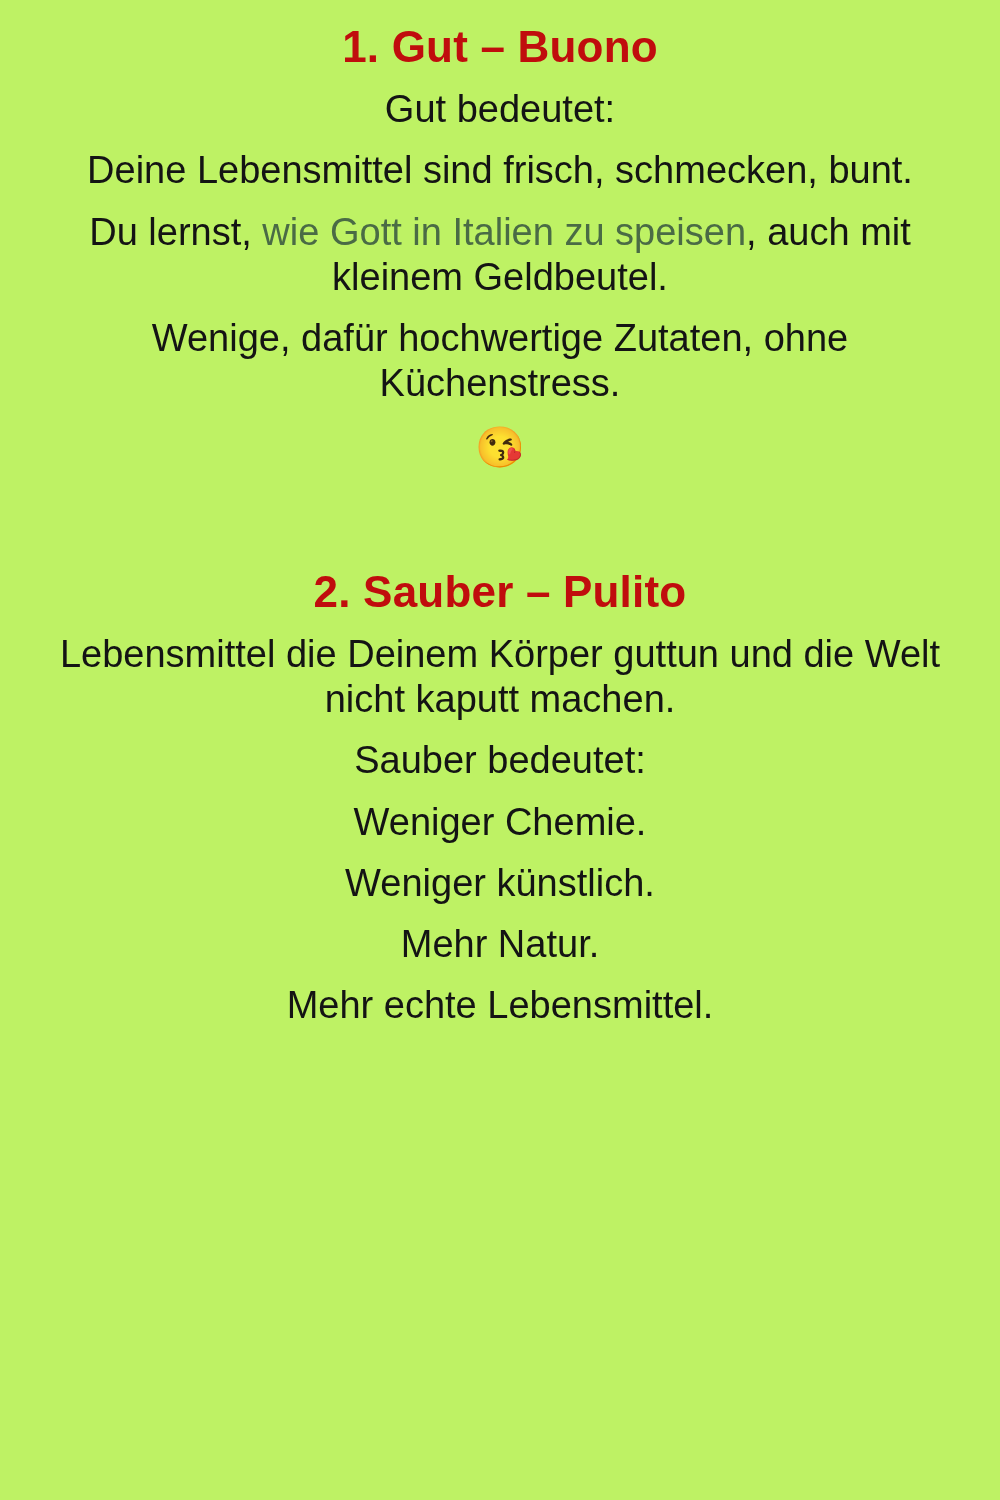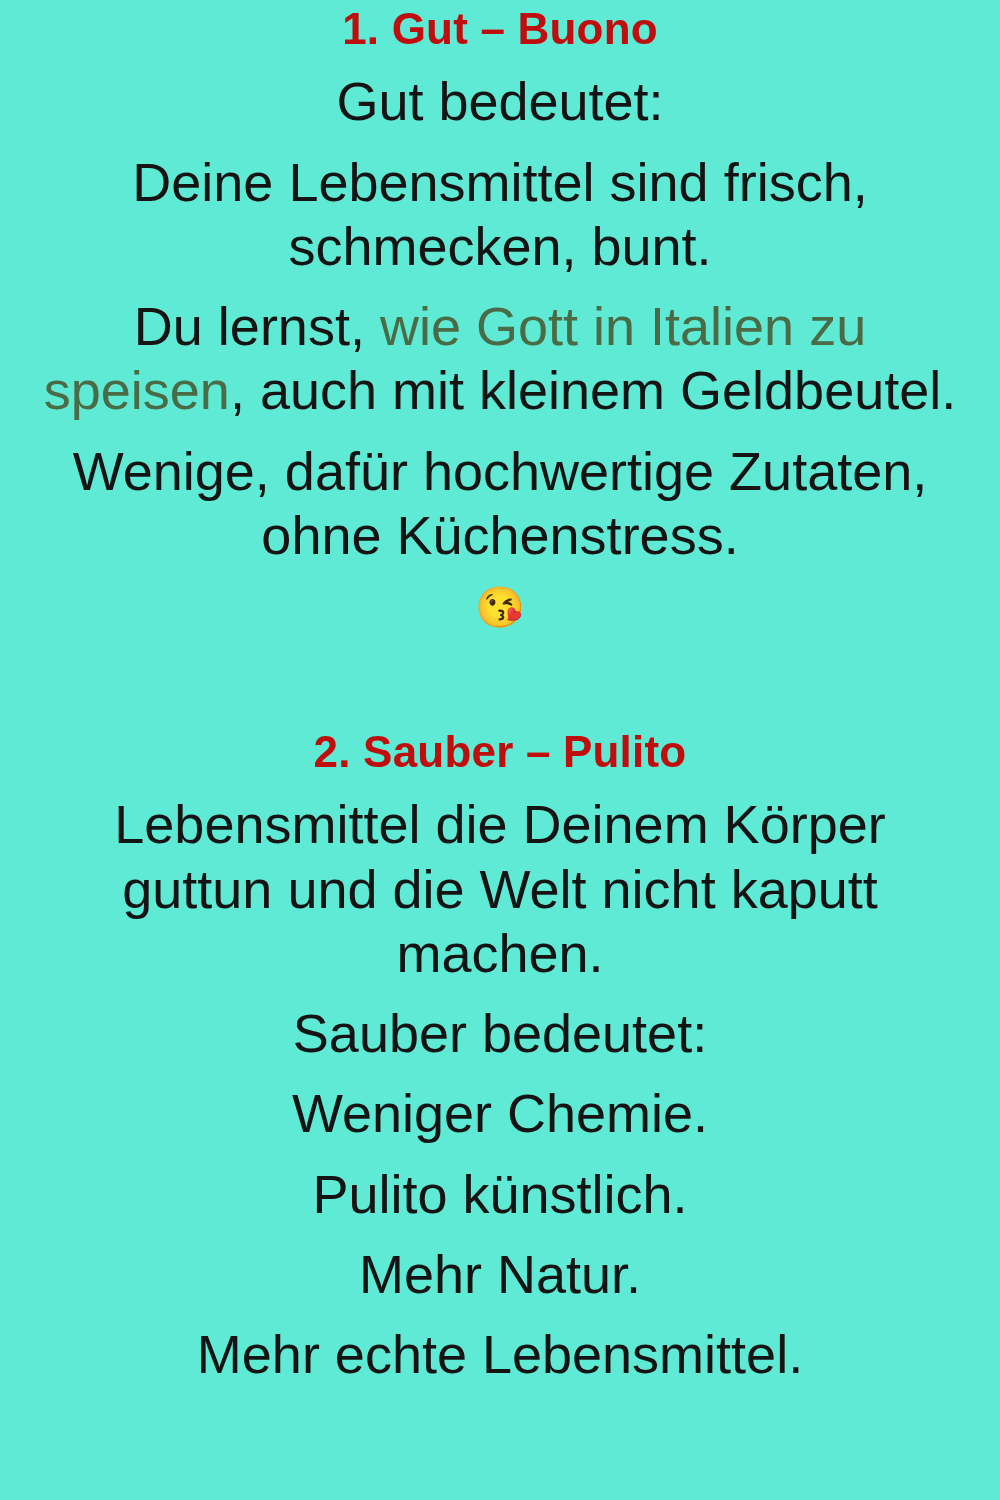--- a/index.html
+++ b/index.html
@@ -17,8 +17,8 @@
     width: 1000px;
     height: 1500px;
     box-sizing: border-box;
-    padding: 4px 16px 0 16px;
-    background: #5eead4;
+    padding: 22px 16px 0 16px;
+    background: #bef264;
   }
   .section {
     text-align: center;

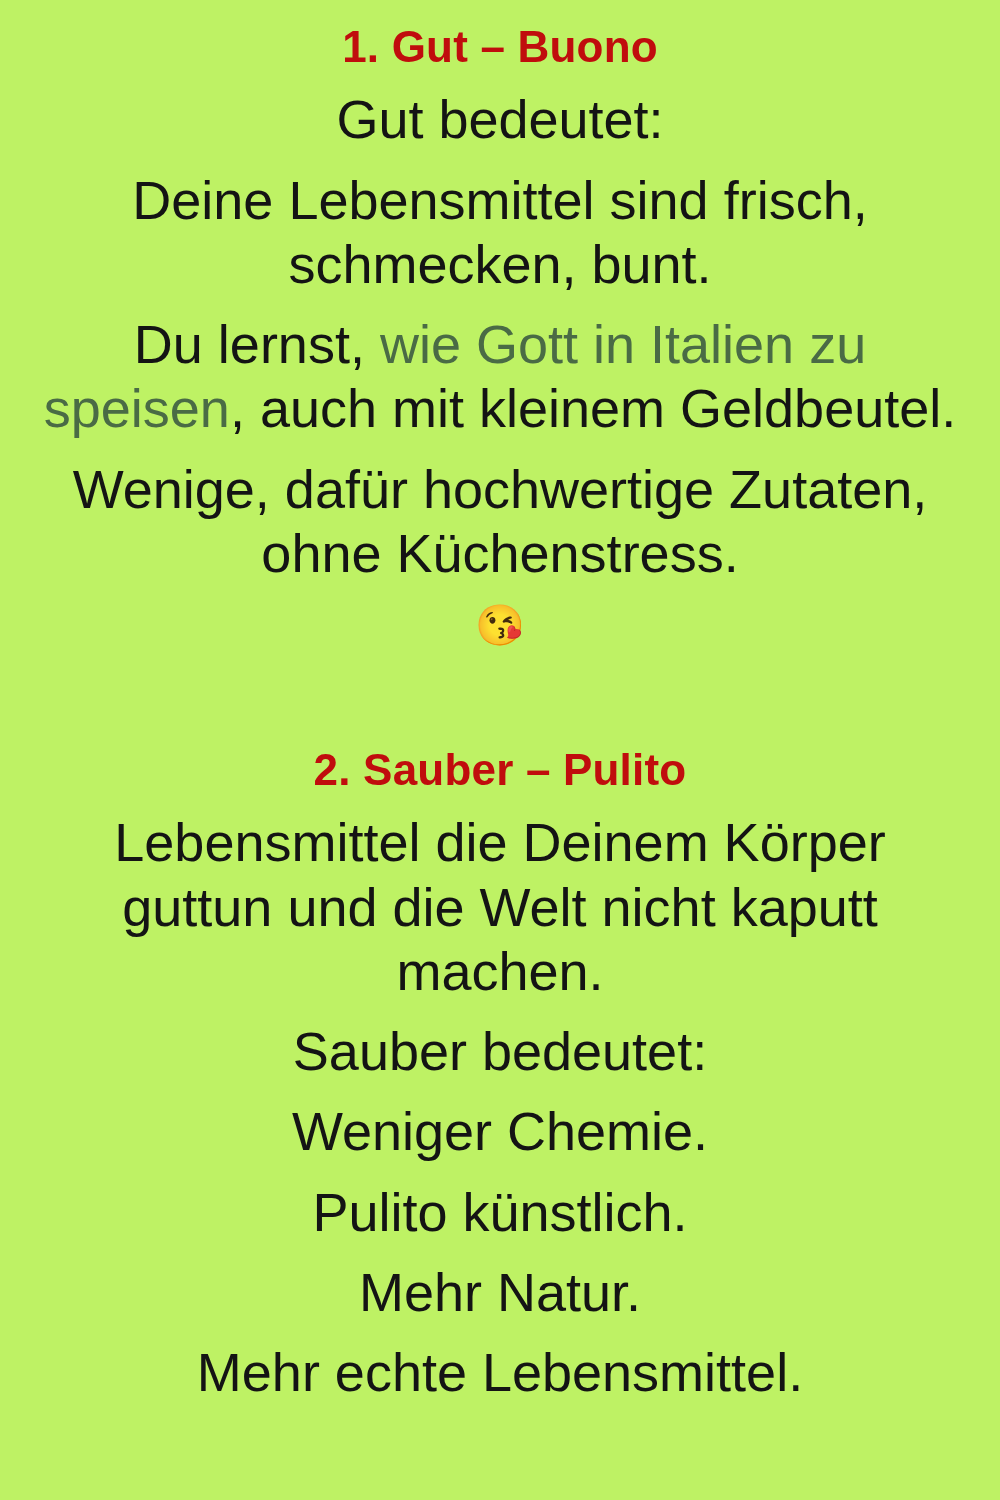--- a/index.html
+++ b/index.html
@@ -33,7 +33,7 @@
   }
   .body-line {
     color: #141414;
-    font-size: 54px;
+    font-size: 38px;
     line-height: 1.19;
     margin: 16px;
     font-weight: 400;

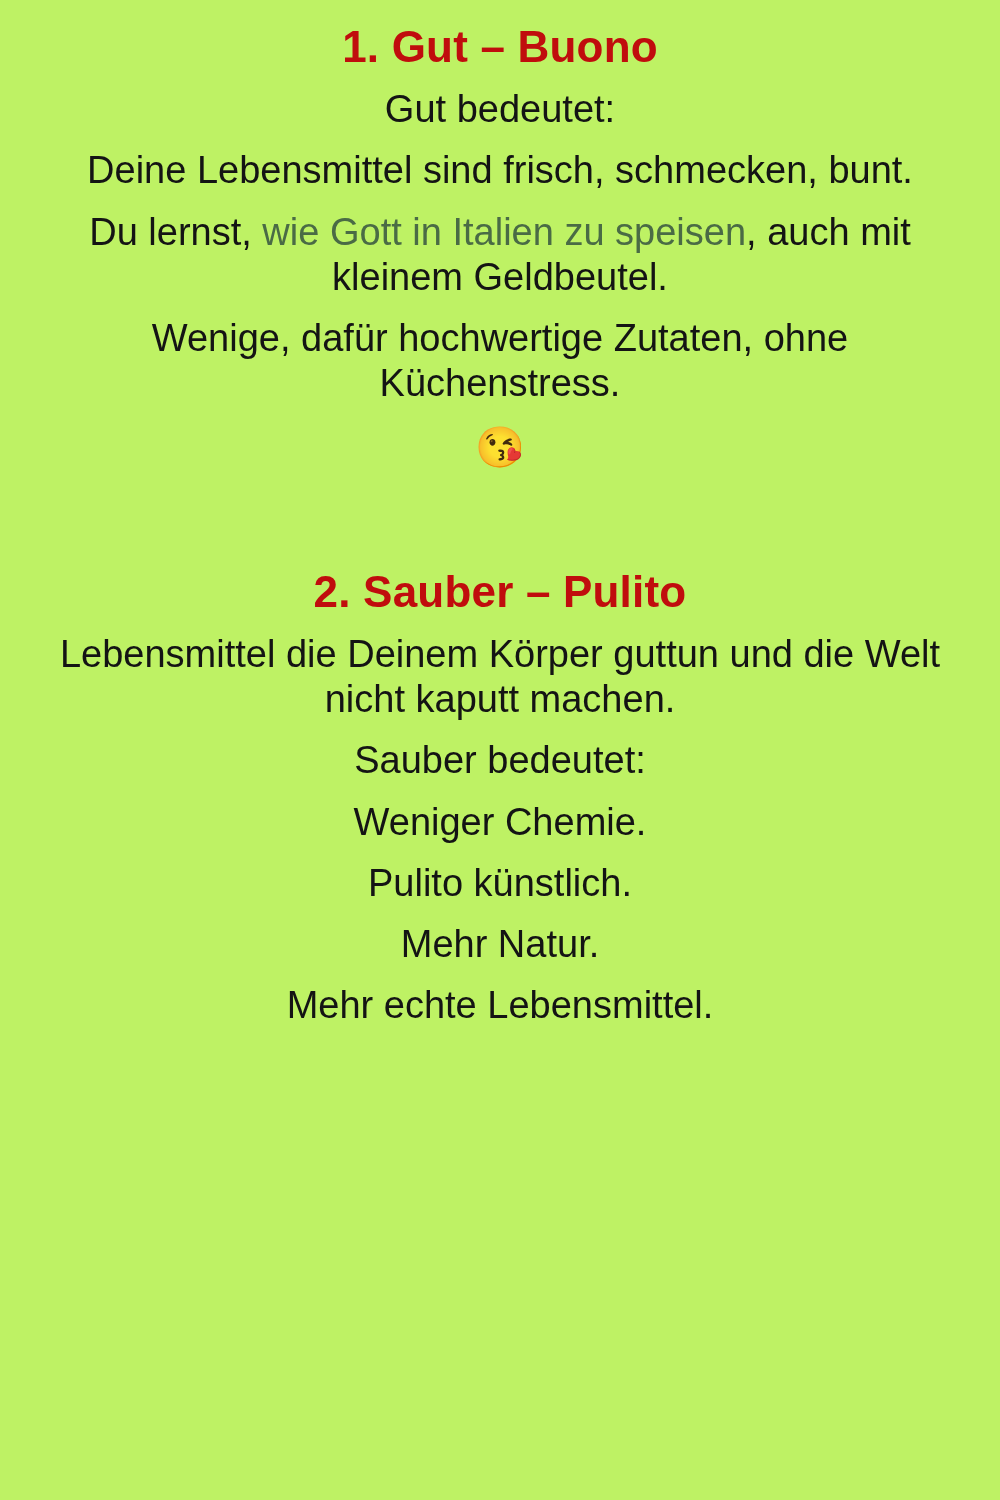--- a/index.html
+++ b/index.html
@@ -74,7 +74,7 @@
     <p class="body-line">Lebensmittel die Deinem Körper guttun und die Welt nicht kaputt machen.</p>
     <p class="body-line">Sauber bedeutet:</p>
     <p class="body-line">Weniger Chemie.</p>
-    <p class="body-line">Pulito künstlich.</p>
+    <p class="body-line">Weniger künstlich.</p>
     <p class="body-line">Mehr Natur.</p>
     <p class="body-line">Mehr echte Lebensmittel.</p>
   </div>

